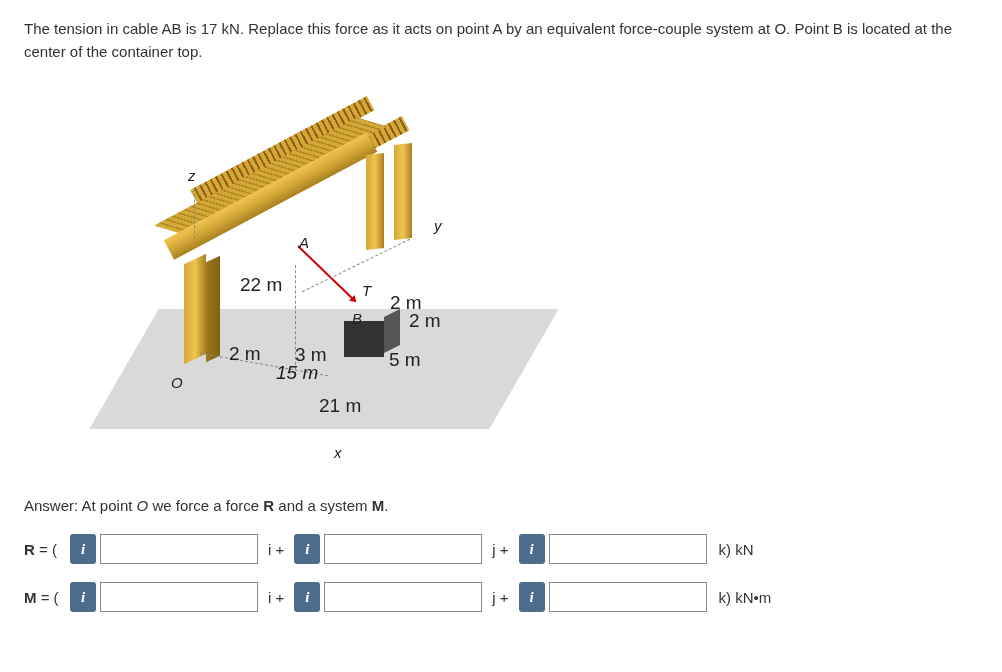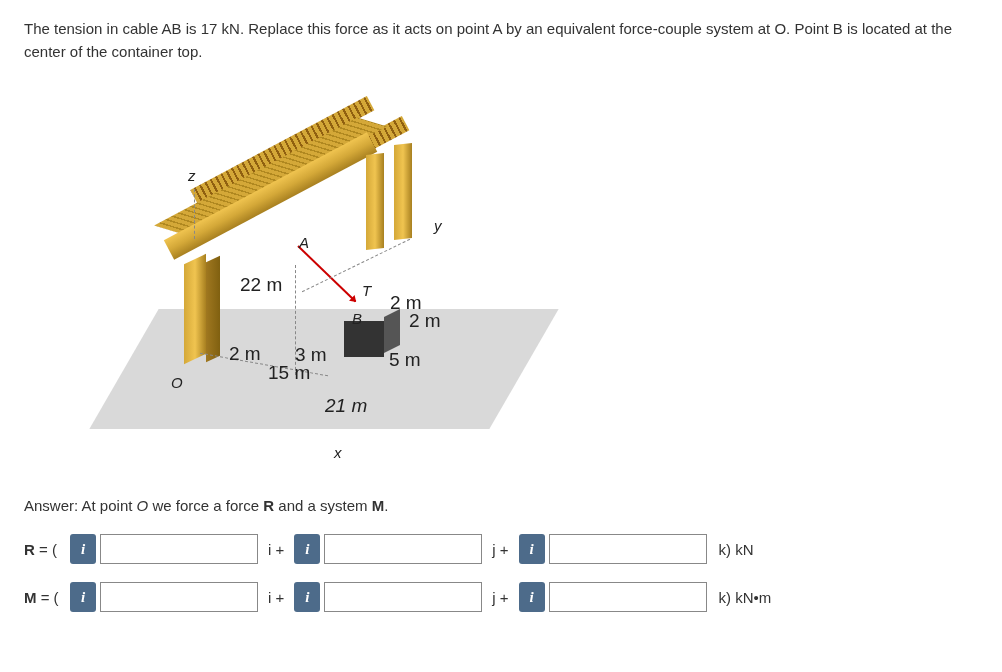--- a/index.html
+++ b/index.html
@@ -251,7 +251,7 @@
   <span class="dimension" style="left:176px;top:195px;">22 m</span>
   <span class="dimension" style="left:165px;top:264px;">2 m</span>
   <span class="dimension" style="left:231px;top:265px;">3 m</span>
-  <span class="dimension" style="left:204px;top:283px;">15 m</span>
+  <span class="dimension" style="left:212px;top:283px;font-style:italic;">15 m</span>
   <span class="dimension" style="left:261px;top:316px;font-style:italic;">21 m</span>
   <span class="dimension" style="left:326px;top:213px;">2 m</span>
   <span class="dimension" style="left:345px;top:231px;">2 m</span>

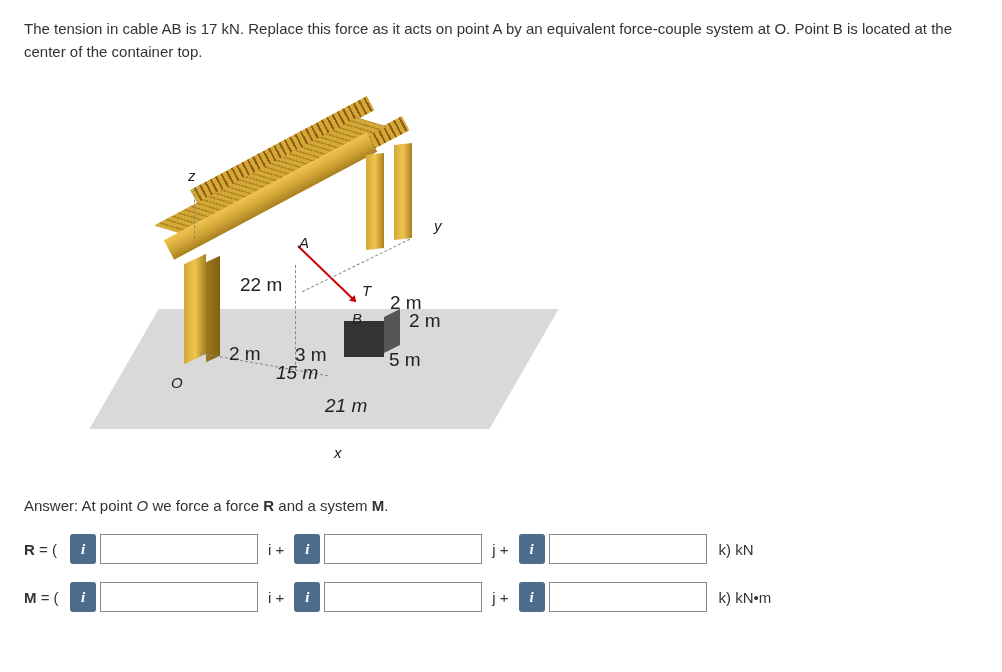--- a/index.html
+++ b/index.html
@@ -252,7 +252,7 @@
   <span class="dimension" style="left:165px;top:264px;">2 m</span>
   <span class="dimension" style="left:231px;top:265px;">3 m</span>
   <span class="dimension" style="left:212px;top:283px;font-style:italic;">15 m</span>
-  <span class="dimension" style="left:261px;top:316px;font-style:italic;">21 m</span>
+  <span class="dimension" style="left:255px;top:316px;">21 m</span>
   <span class="dimension" style="left:326px;top:213px;">2 m</span>
   <span class="dimension" style="left:345px;top:231px;">2 m</span>
   <span class="dimension" style="left:325px;top:270px;text-align:center;">5 m</span>

